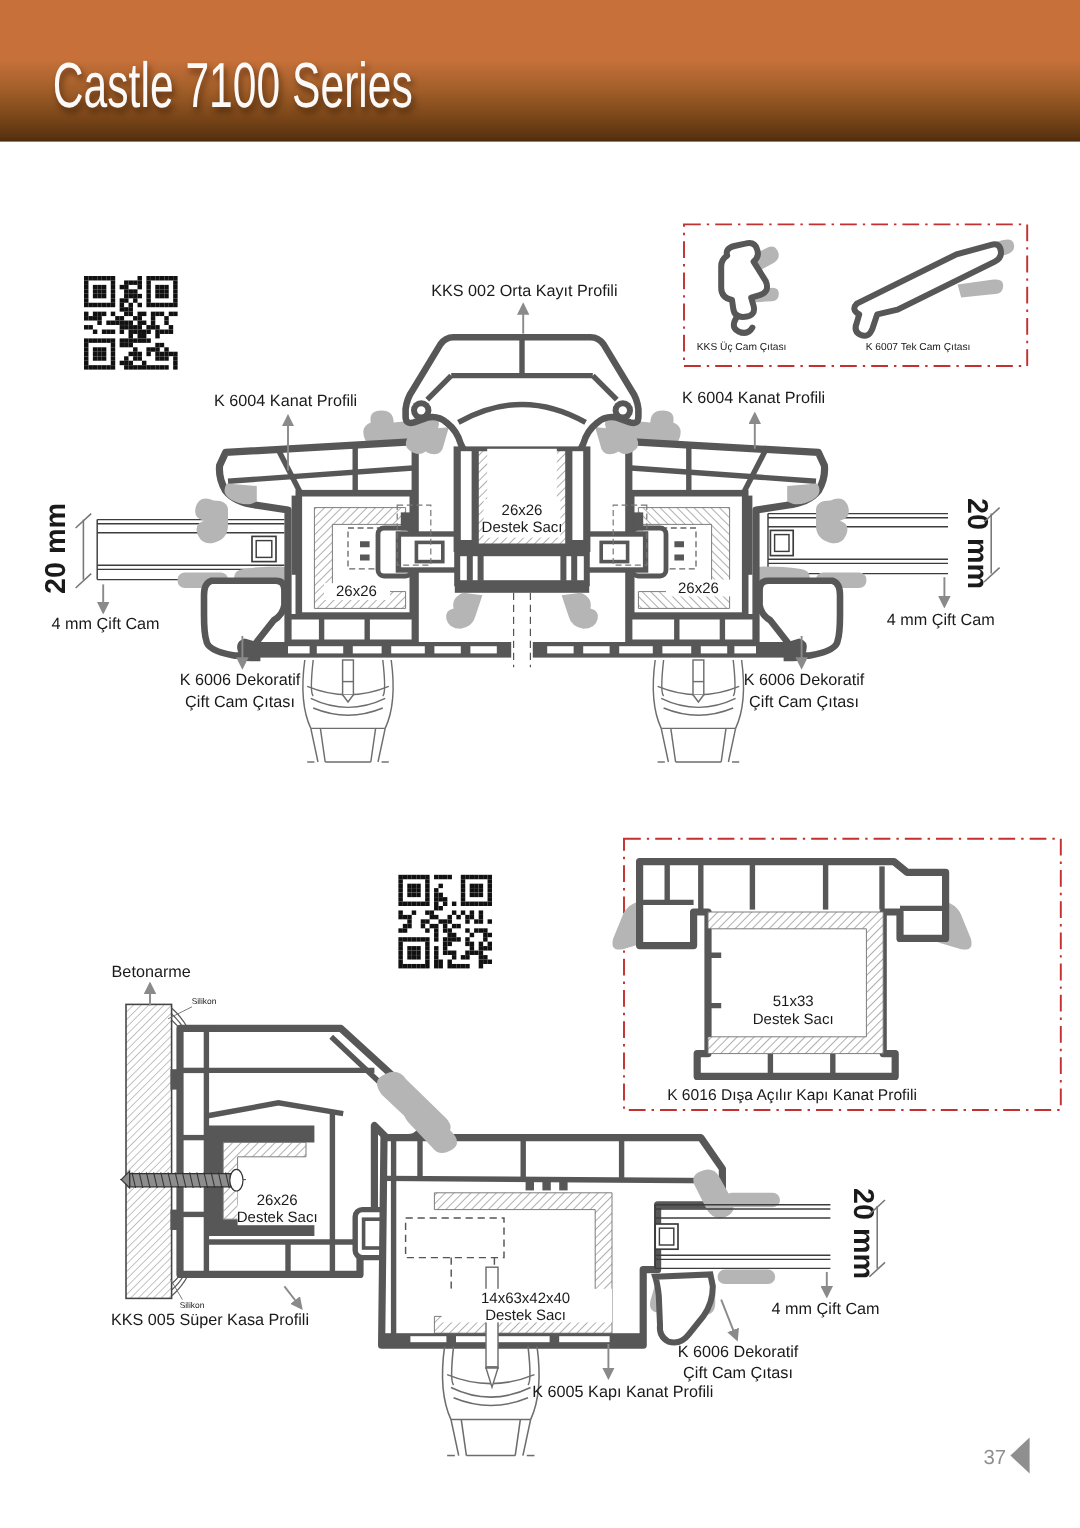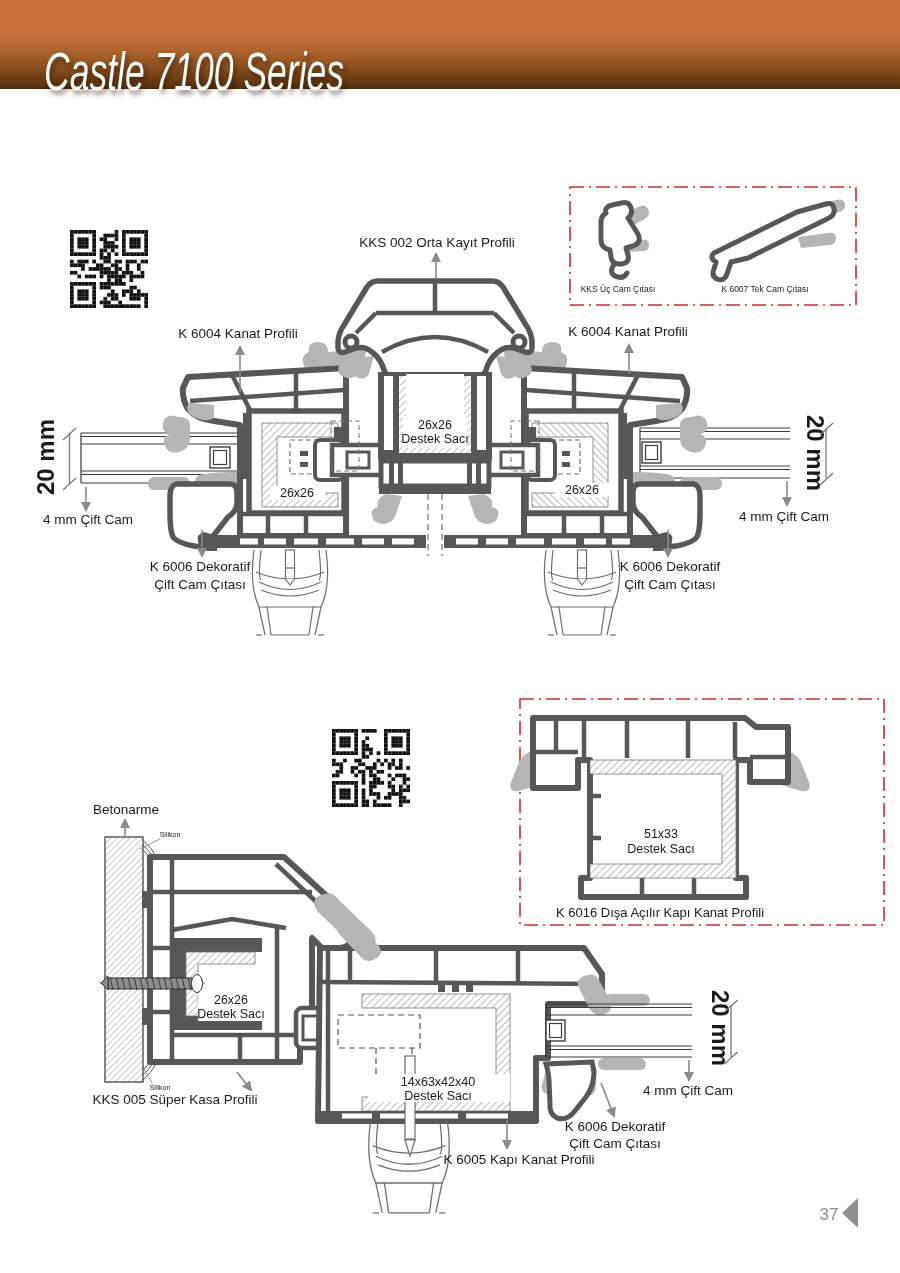--- a/index.html
+++ b/index.html
@@ -3,8 +3,8 @@
 <style>
 html,body{margin:0;padding:0;background:#fff;}
 #page{position:relative;width:900px;height:1273px;overflow:hidden;background:#fff;font-family:"Liberation Sans",sans-serif;}
-.hdr{position:absolute;top:0;left:0;width:900px;height:89px;
- background:linear-gradient(180deg,#c8703a 0%,#c7703a 42%,#a4602a 62%,#7c4719 82%,#59330f 97%,#4a2a0c 100%);font-style:italic;}
+.hdr{position:absolute;top:0;left:0;width:900px;height:118px;
+ background:linear-gradient(180deg,#c8703a 0%,#c7703a 42%,#a4602a 62%,#7c4719 82%,#59330f 97%,#4a2a0c 100%);}
 .hdr h1{margin:0;position:absolute;left:44px;top:41px;font-size:53px;font-weight:normal;color:#fbfaf8;
  white-space:nowrap;transform:scaleX(0.67);transform-origin:left top;text-shadow:3px 4px 6px rgba(40,18,4,0.55);}
 svg text{font-family:"Liberation Sans",sans-serif;}

